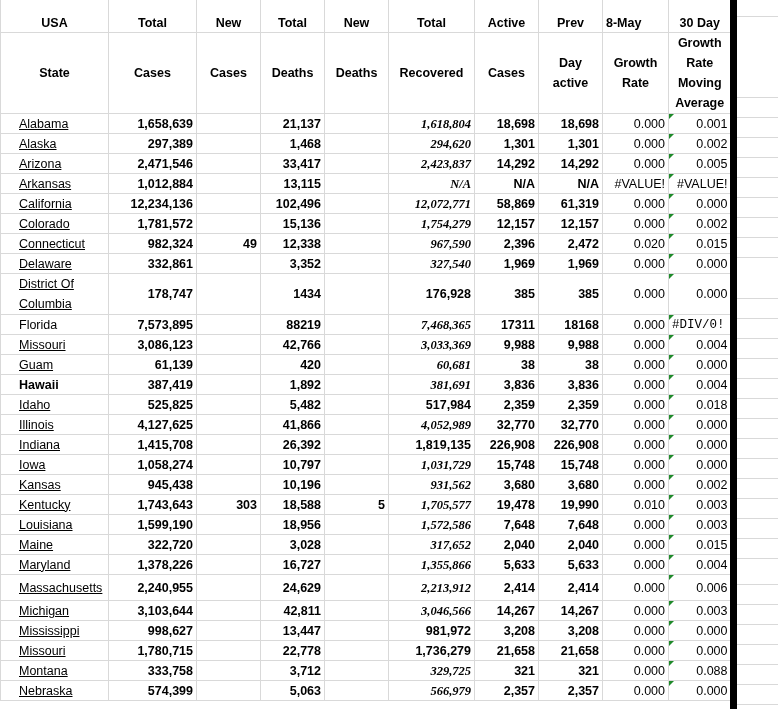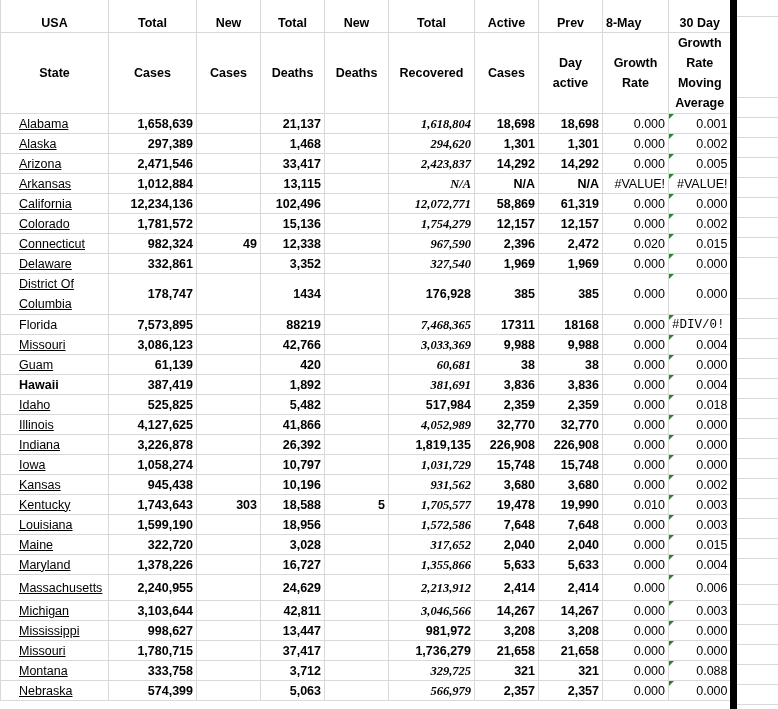--- a/index.html
+++ b/index.html
@@ -251,7 +251,7 @@
         </tr>
         <tr class="r">
           <td class="state">Indiana</td>
-          <td>3,226,878</td>
+          <td>1,415,708</td>
           <td></td>
           <td>26,392</td>
           <td></td>

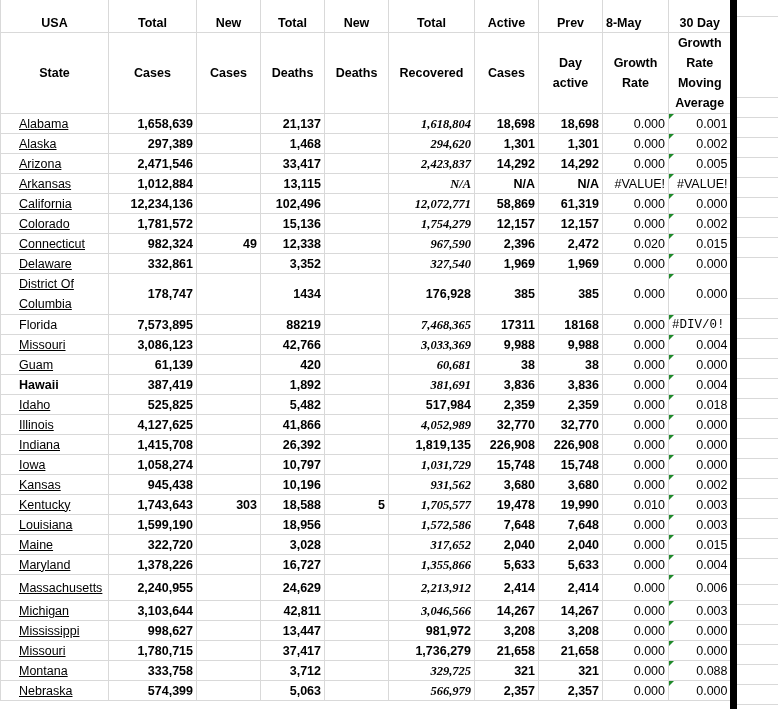--- a/index.html
+++ b/index.html
@@ -373,7 +373,7 @@
           <td class="state">Missouri</td>
           <td>1,780,715</td>
           <td></td>
-          <td>37,417</td>
+          <td>22,778</td>
           <td></td>
           <td>1,736,279</td>
           <td>21,658</td>

